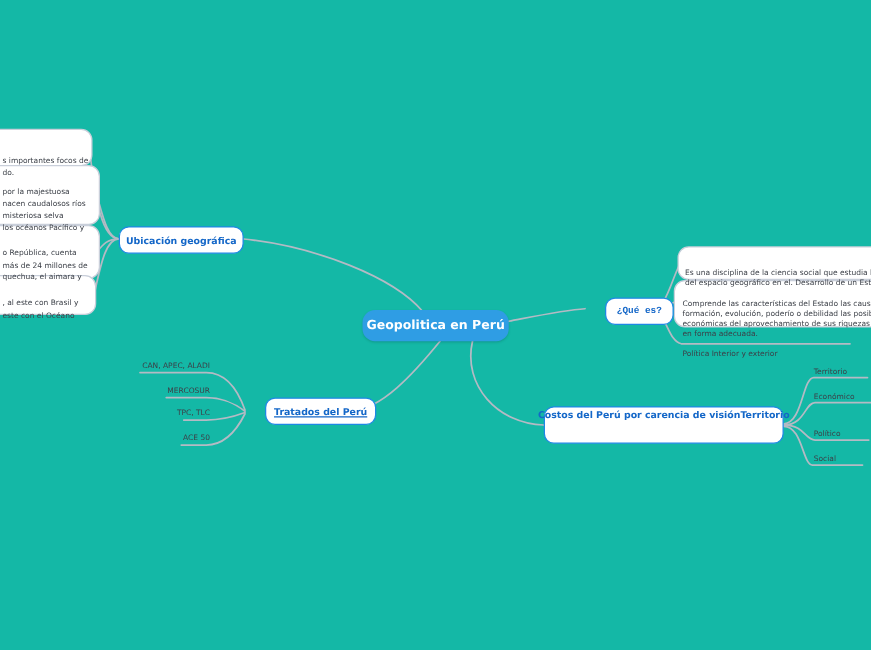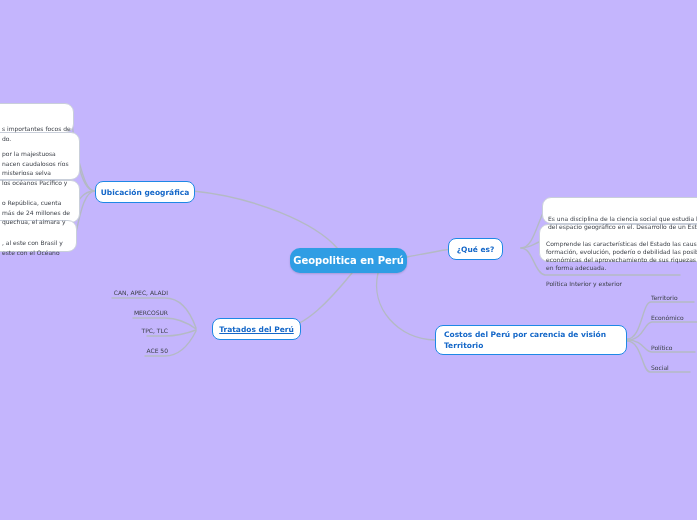--- a/index.html
+++ b/index.html
@@ -6,7 +6,7 @@
   body{font-family:"DejaVu Sans", sans-serif;}
   #canvas{
     position:relative;width:697px;height:520px;overflow:hidden;
-    background:#c4b5fd;
+    background:#14b8a6;
   }
   #wires{position:absolute;left:0;top:0;width:697px;height:520px;}
   .central{

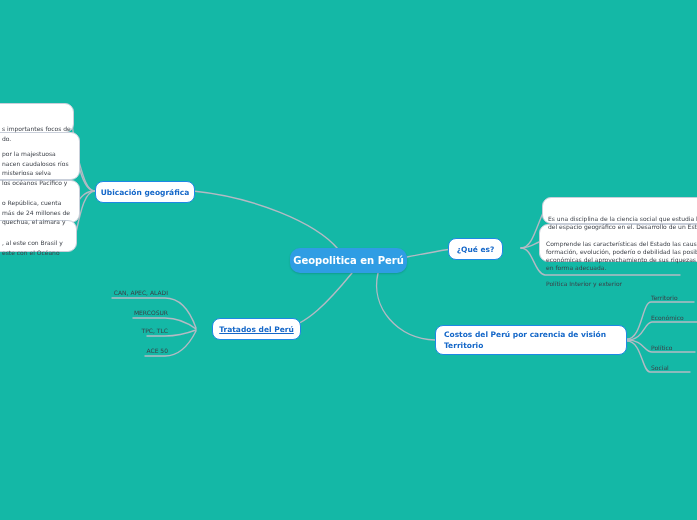--- a/index.html
+++ b/index.html
@@ -109,7 +109,7 @@
   <div class="leaf" style="left:651px;top:364px;">Social</div>
 
   <div class="topic" style="left:95px;top:181px;width:98px;height:20px;">Ubicación geográfica</div>
-  <div class="topic" style="left:448px;top:238px;width:53px;height:20px;">¿Qué es?</div>
+  <div class="topic" style="left:484px;top:238px;width:53px;height:20px;font-family:Liberation Mono, monospace;">¿Qué es?</div>
   <div class="topic" style="left:212px;top:318px;width:87px;height:20px;text-decoration:underline;">Tratados del Perú</div>
   <div class="topic multiline" style="left:435px;top:325px;width:174px;height:28px;">
     <span>Costos del Perú por carencia de visión</span>

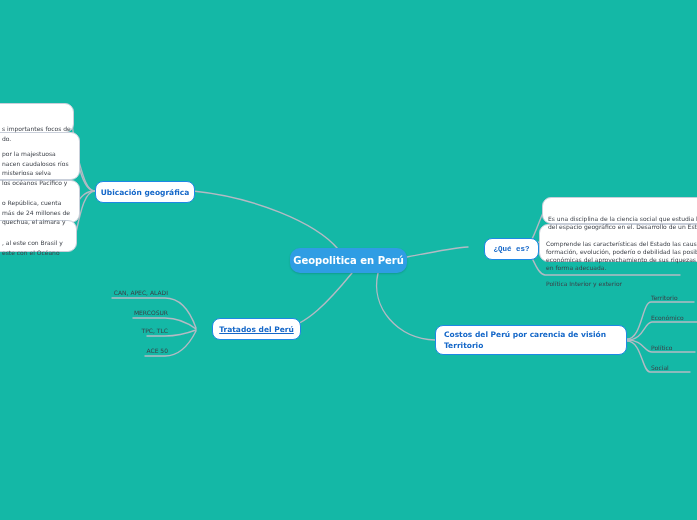--- a/index.html
+++ b/index.html
@@ -19,7 +19,7 @@
     background:#ffffff;border:1.5px solid #1e88e5;border-radius:8px;
     color:#1467c8;font-weight:bold;font-size:7.5px;white-space:nowrap;
   }
-  .topic.multiline{flex-direction:column;align-items:flex-start;justify-content:center;padding:0 8px;}
+  .topic.multiline{flex-direction:row;align-items:flex-start;justify-content:center;padding:0 8px;}
   .topic.multiline span{line-height:11px;}
   .parabox{
     position:absolute;background:#ffffff;border:1px solid #c9cfda;border-radius:9px;

